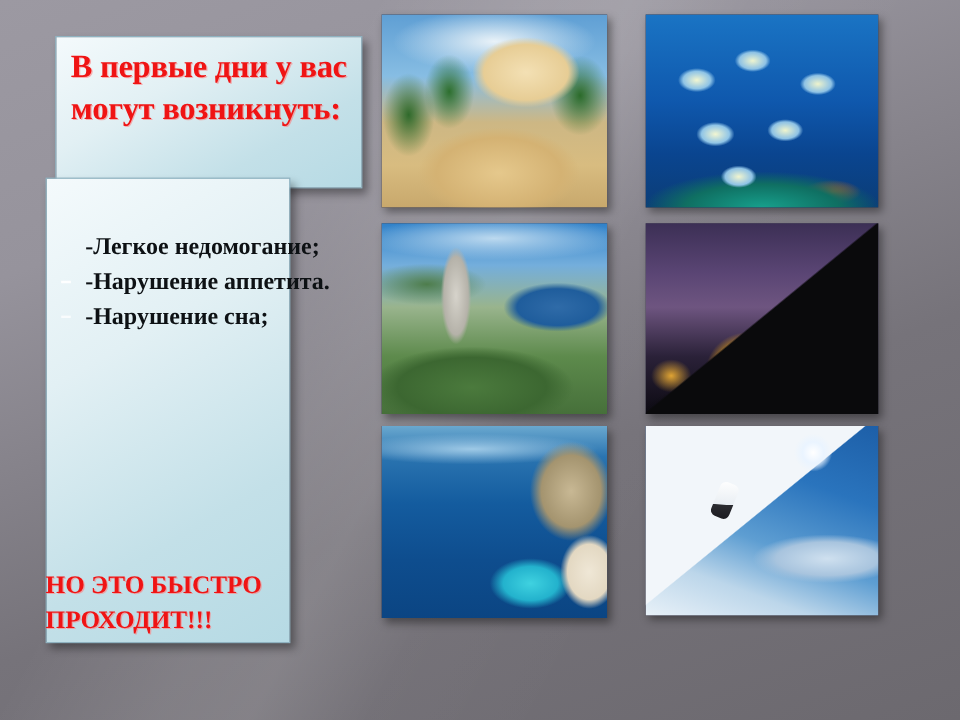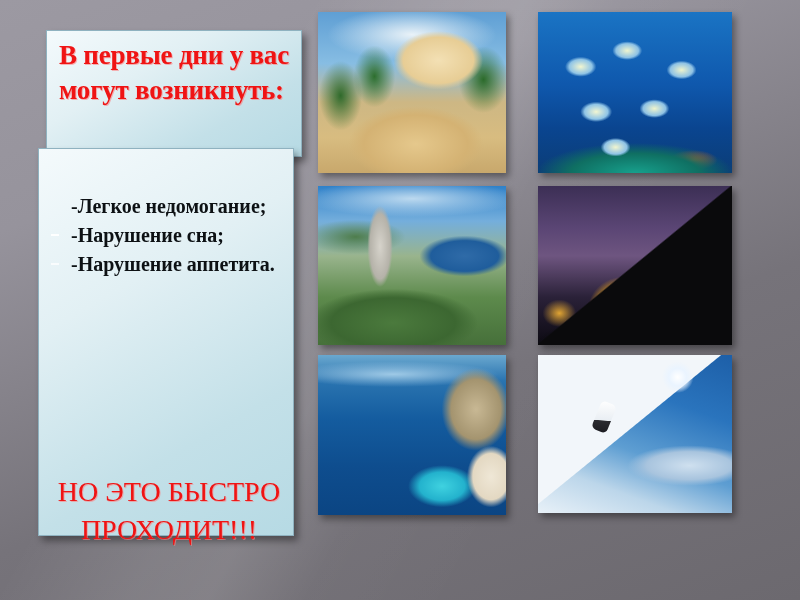--- a/index.html
+++ b/index.html
@@ -51,7 +51,7 @@
   .body-panel {
     left: 38px;
     top: 148px;
-    width: 256px;
+    width: 204px;
     height: 388px;
     padding: 0;
   }

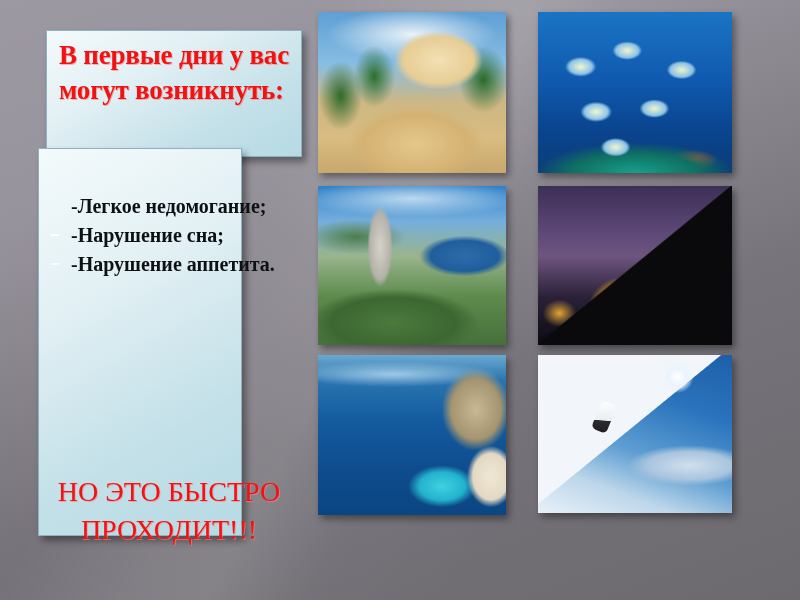--- a/index.html
+++ b/index.html
@@ -206,11 +206,11 @@
       </li>
       <li>
         <span class="dash"></span>
-        <span>-Нарушение сна;</span>
+        <span>-Нарушение аппетита.</span>
       </li>
       <li>
         <span class="dash"></span>
-        <span>-Нарушение аппетита.</span>
+        <span>-Нарушение сна;</span>
       </li>
     </ul>
   </div>

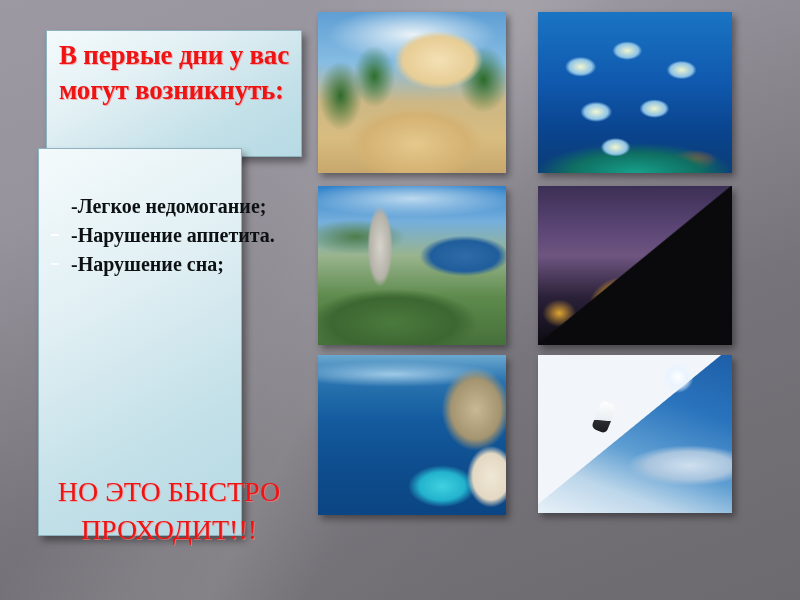--- a/index.html
+++ b/index.html
@@ -90,10 +90,9 @@
     left: 38px;
     top: 473px;
     width: 262px;
-    text-align: center;
     color: #ef1414;
-    font-weight: normal;
-    font-size: 28px;
+    font-weight: bold;
+    font-size: 21px;
     line-height: 1.36;
     text-shadow: 1px 1px 0 rgba(255,130,130,0.6);
     z-index: 5;

